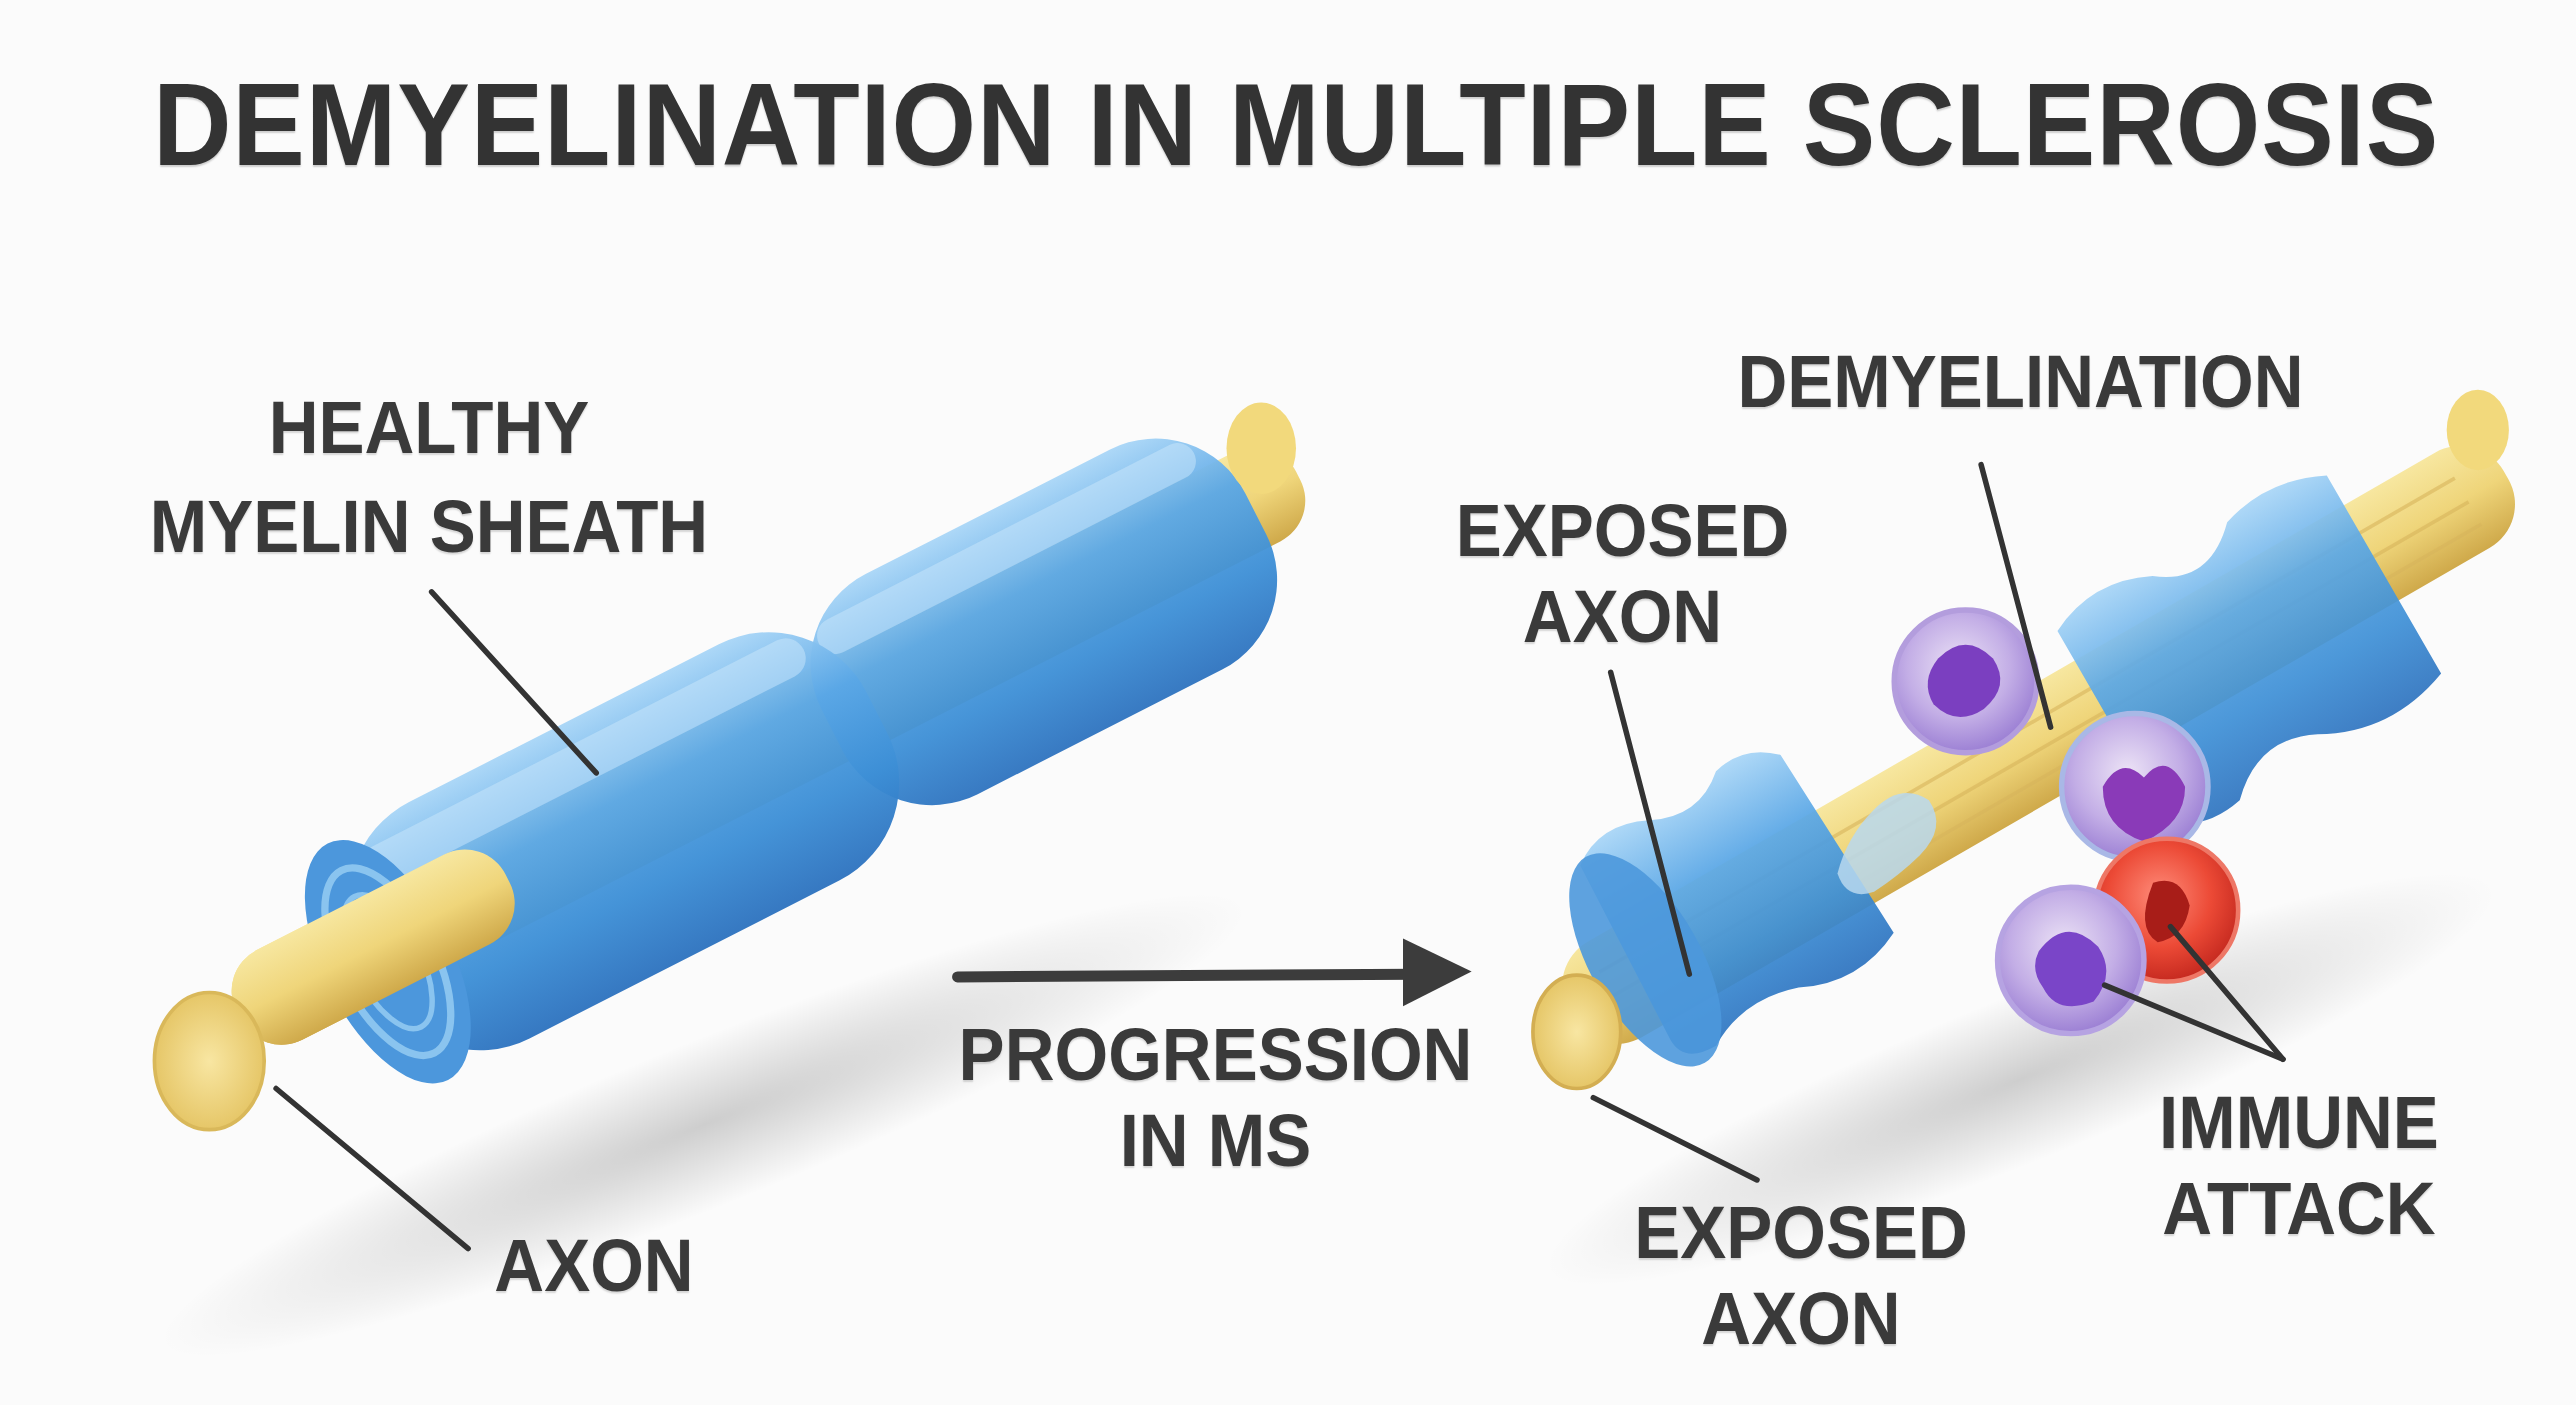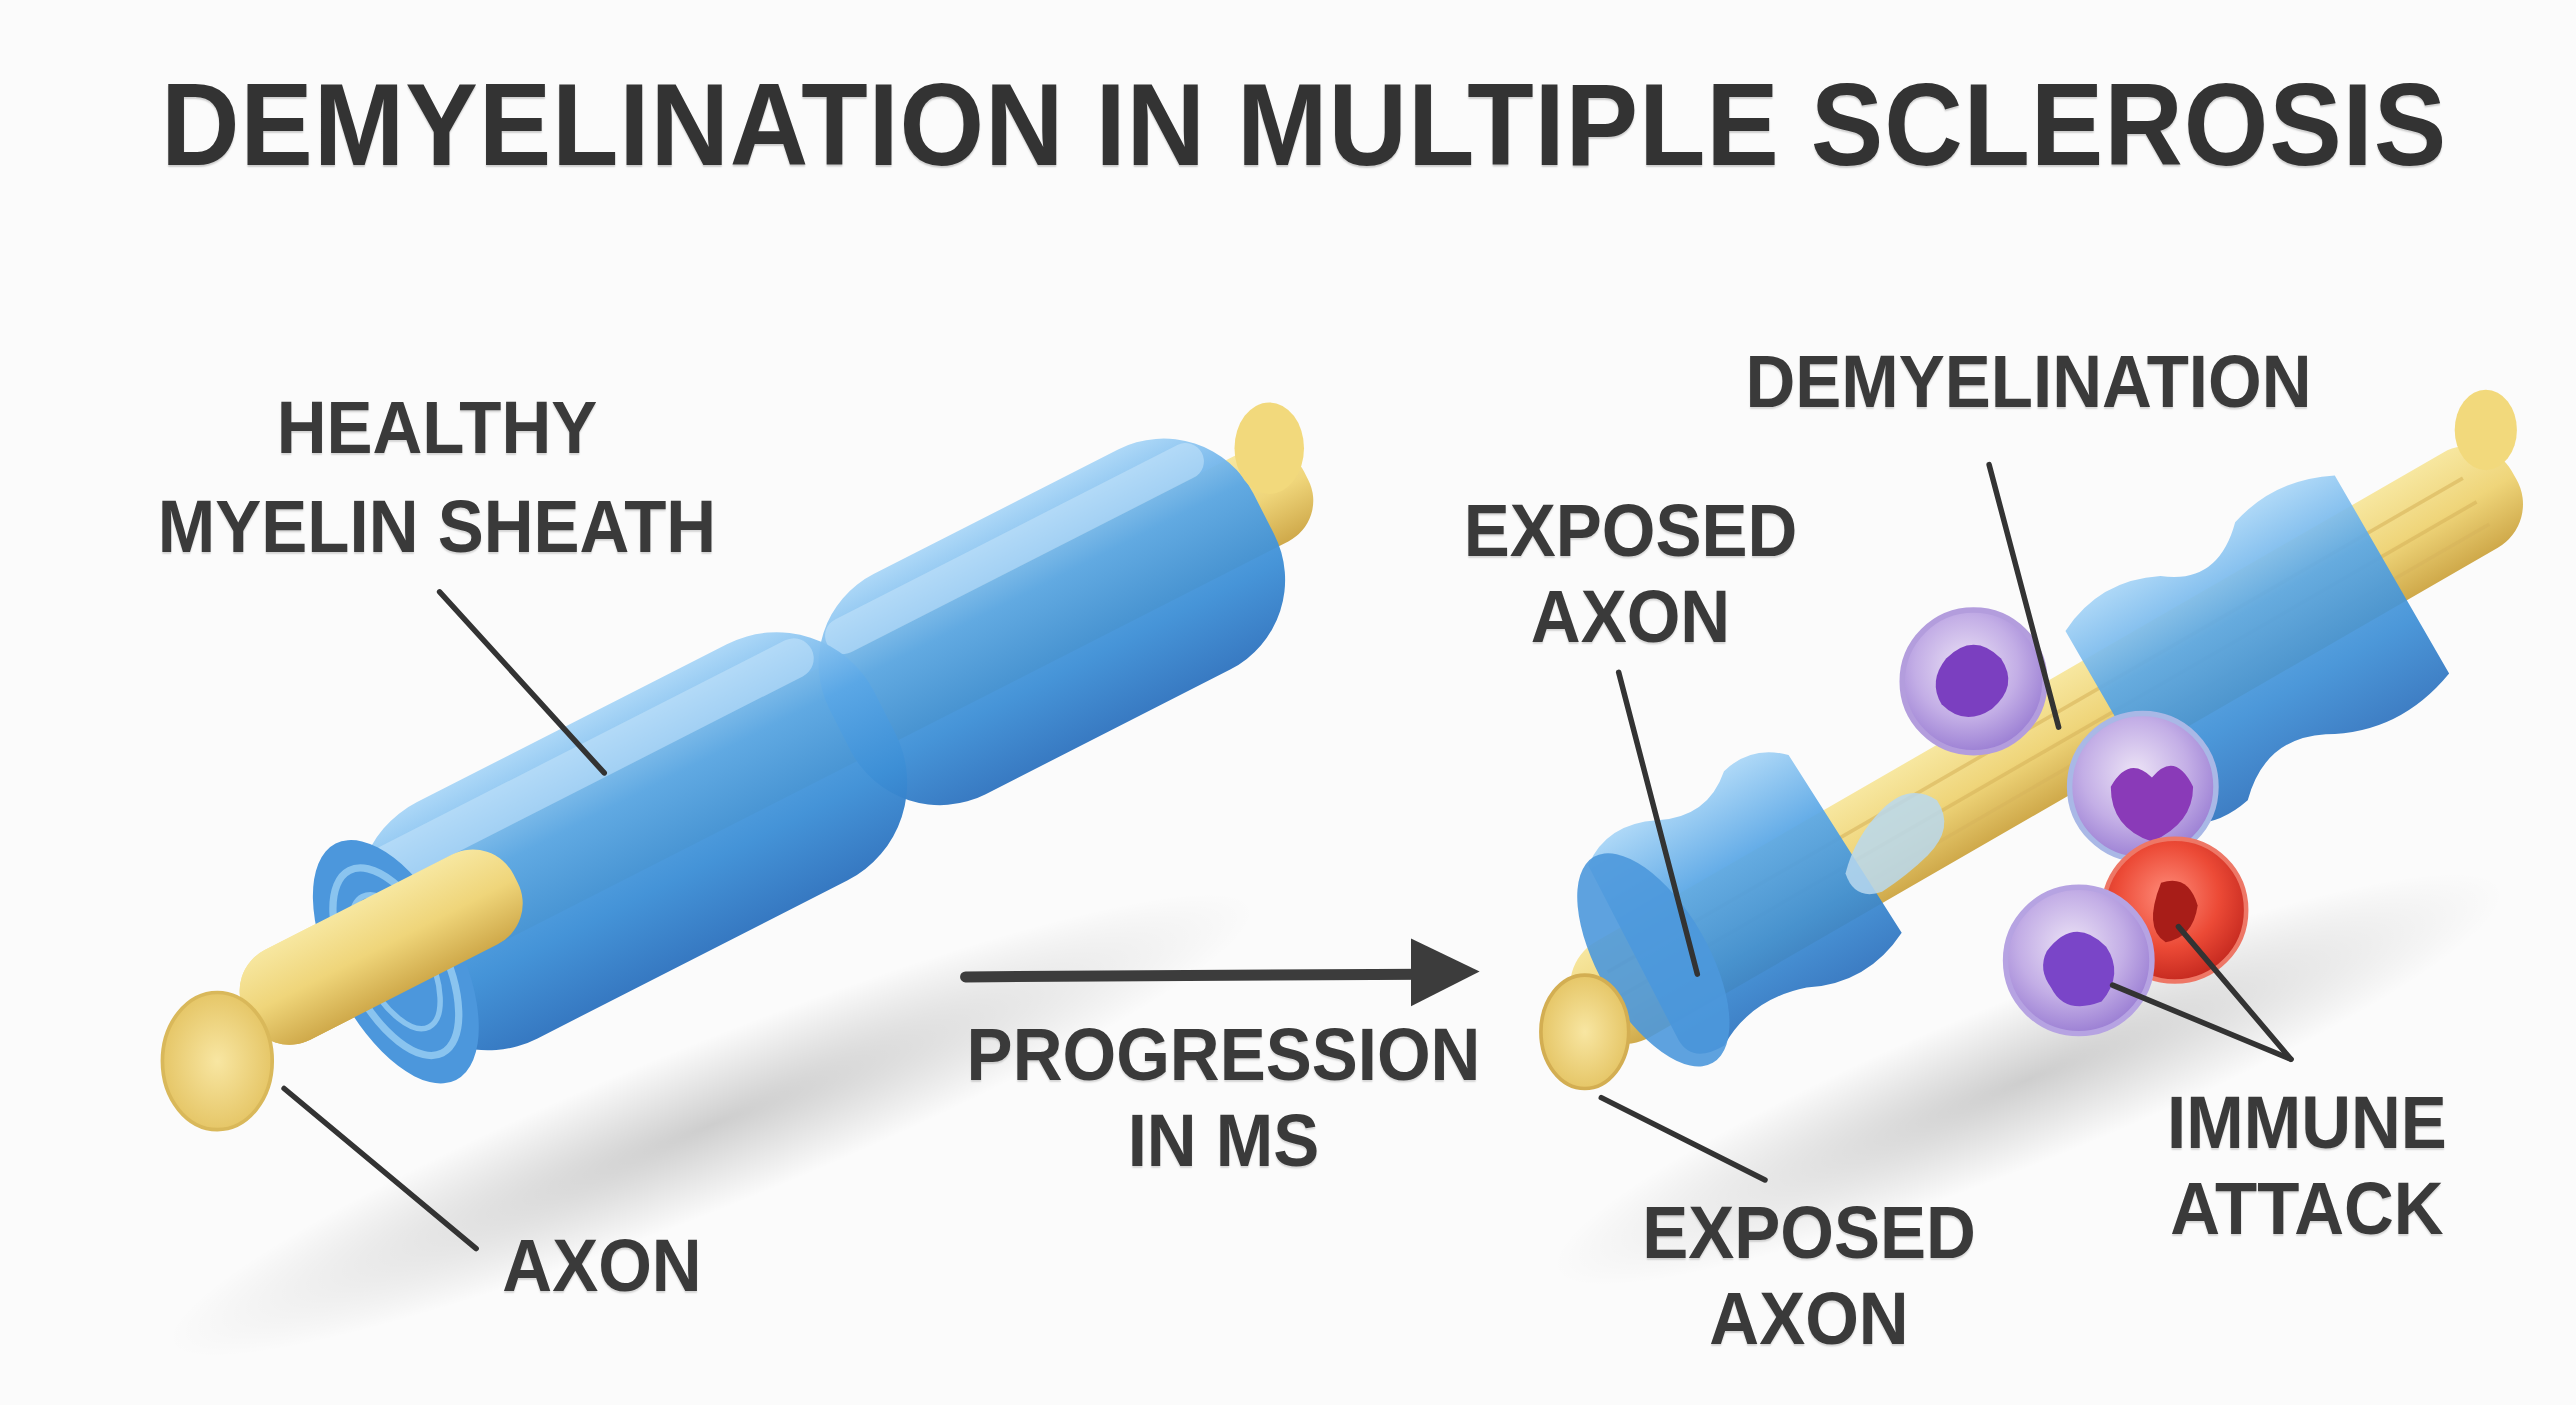--- a/index.html
+++ b/index.html
@@ -9,7 +9,7 @@
     font-family:"Liberation Sans", "DejaVu Sans", sans-serif;
     position:relative;
   }
-  .stage { position:absolute; left:16px; top:0; width:2340px; height:1405px; }
+  .stage { position:absolute; left:8px; top:0; width:2340px; height:1405px; }
   .title {
     position:absolute; left:0; top:57px; width:2576px; text-align:center;
     font-weight:bold; font-size:117px; letter-spacing:0.9px; color:#333333;

